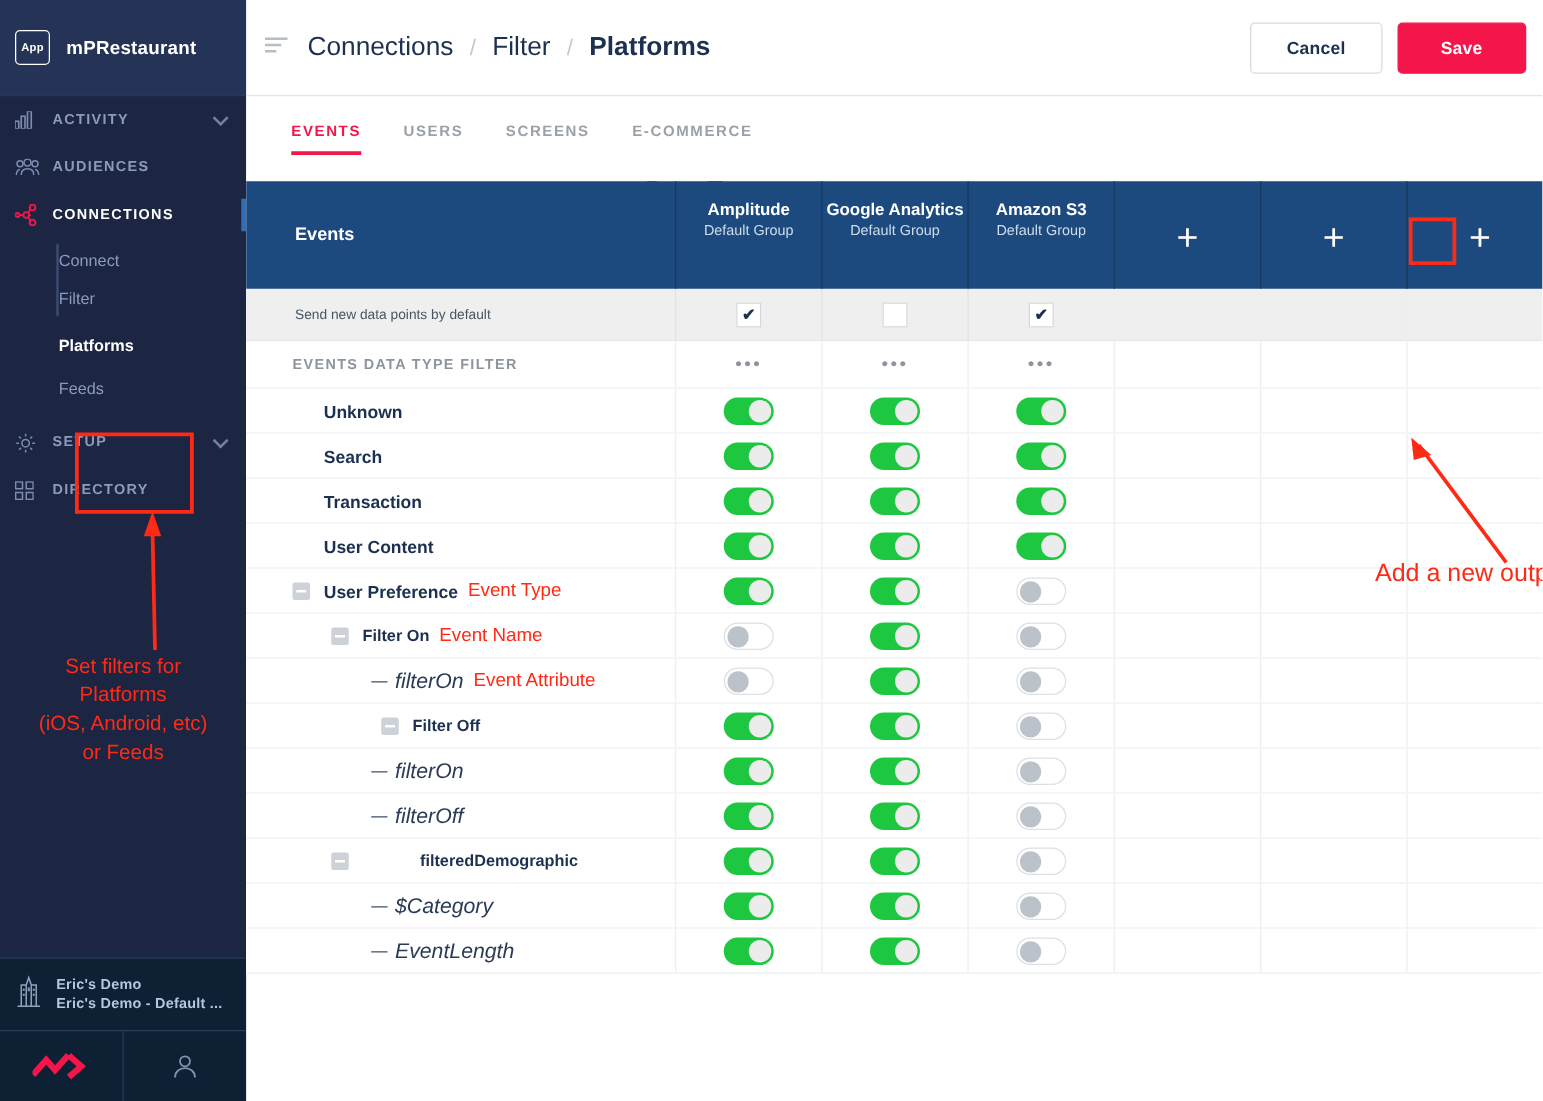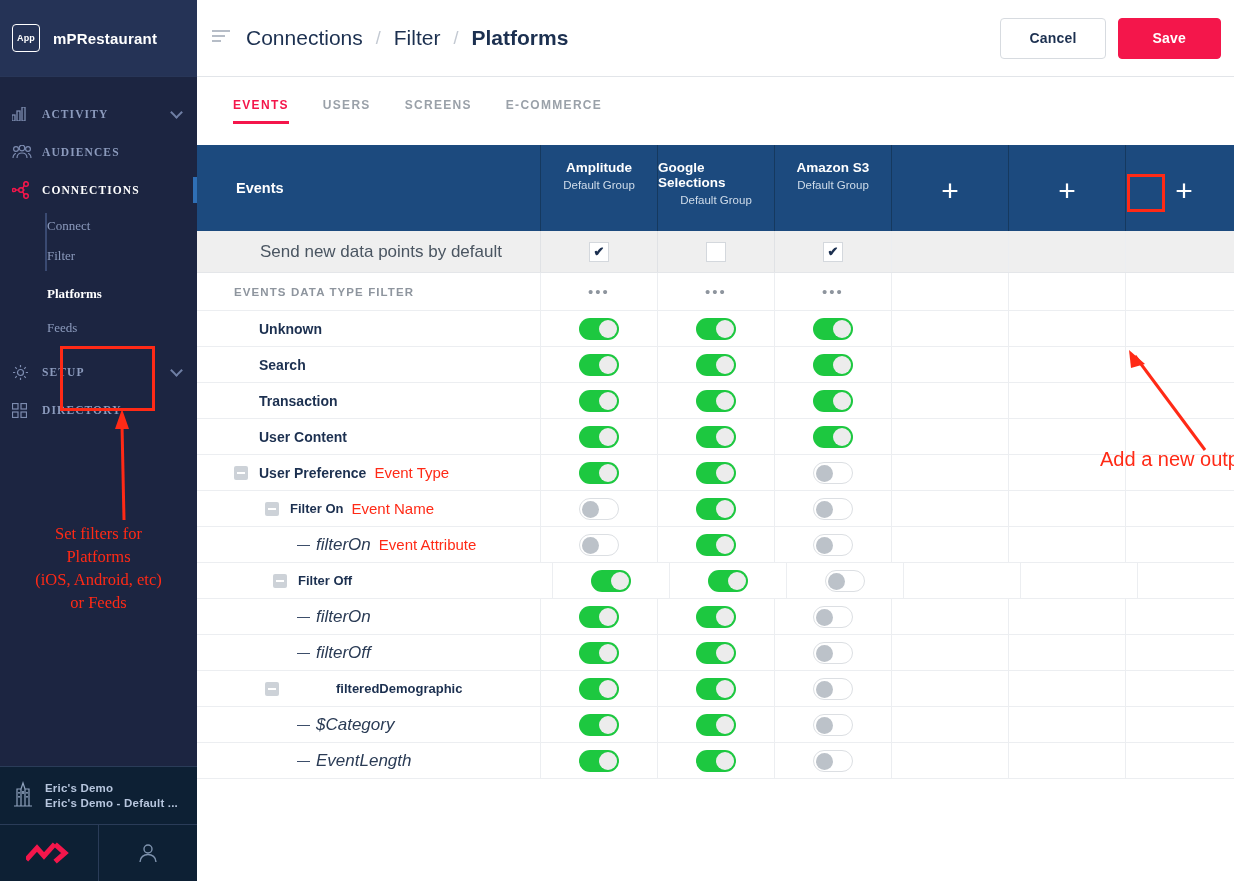--- a/index.html
+++ b/index.html
@@ -39,7 +39,7 @@
     margin-left: 13px; letter-spacing: .2px; text-align: center;
   }
 
-  .nav-scroll { flex: 1; padding-top: 18px; position: relative; font-family: Liberation Serif, serif; }
+  .nav-scroll { flex: 1; position: relative; }
 
   .nav-item {
     display: flex; align-items: center;

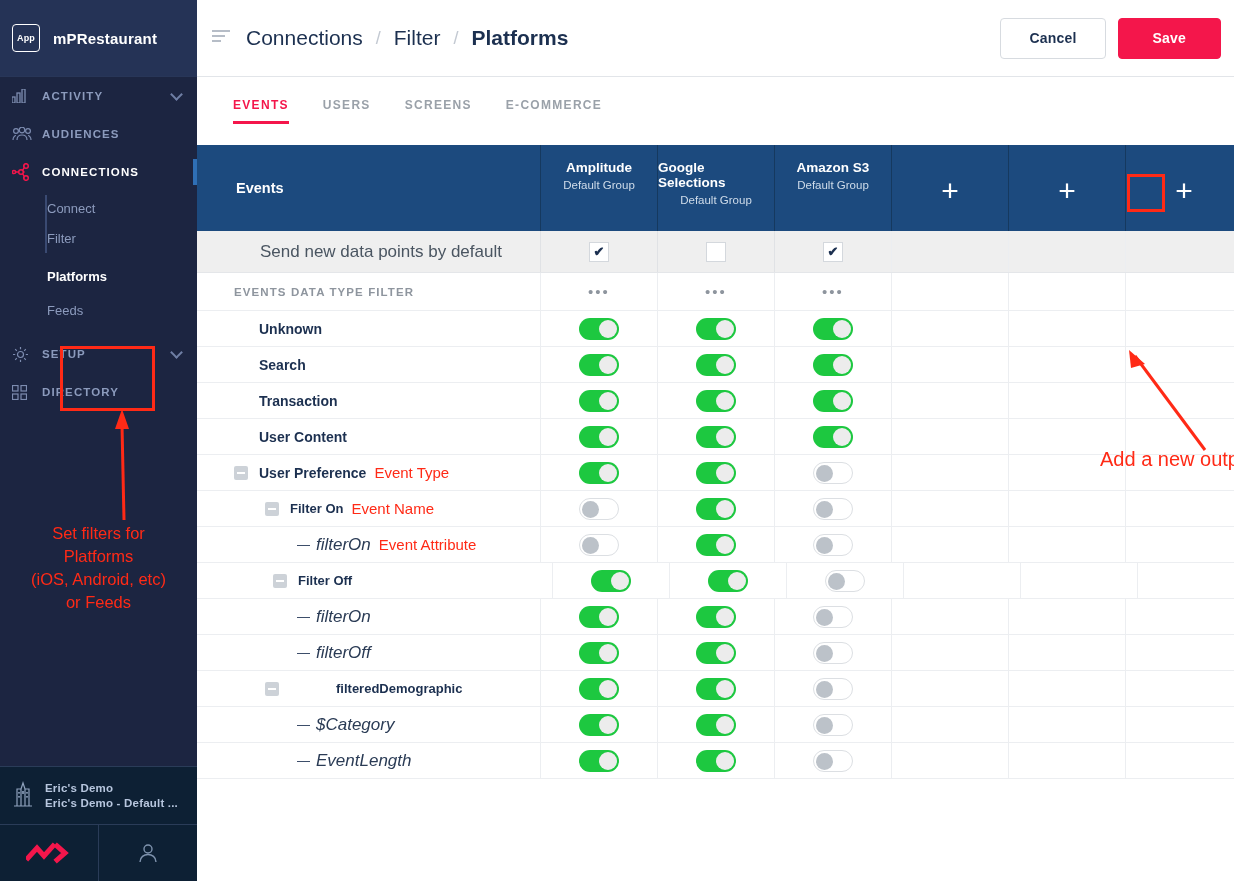--- a/index.html
+++ b/index.html
@@ -440,7 +440,7 @@
         <div class="o-grp">Default Group</div>
       </div>
       <div class="c-out">
-        <div class="o-name">Google Selections</div>
+        <div class="o-name">Google Analytics</div>
         <div class="o-grp">Default Group</div>
       </div>
       <div class="c-out">

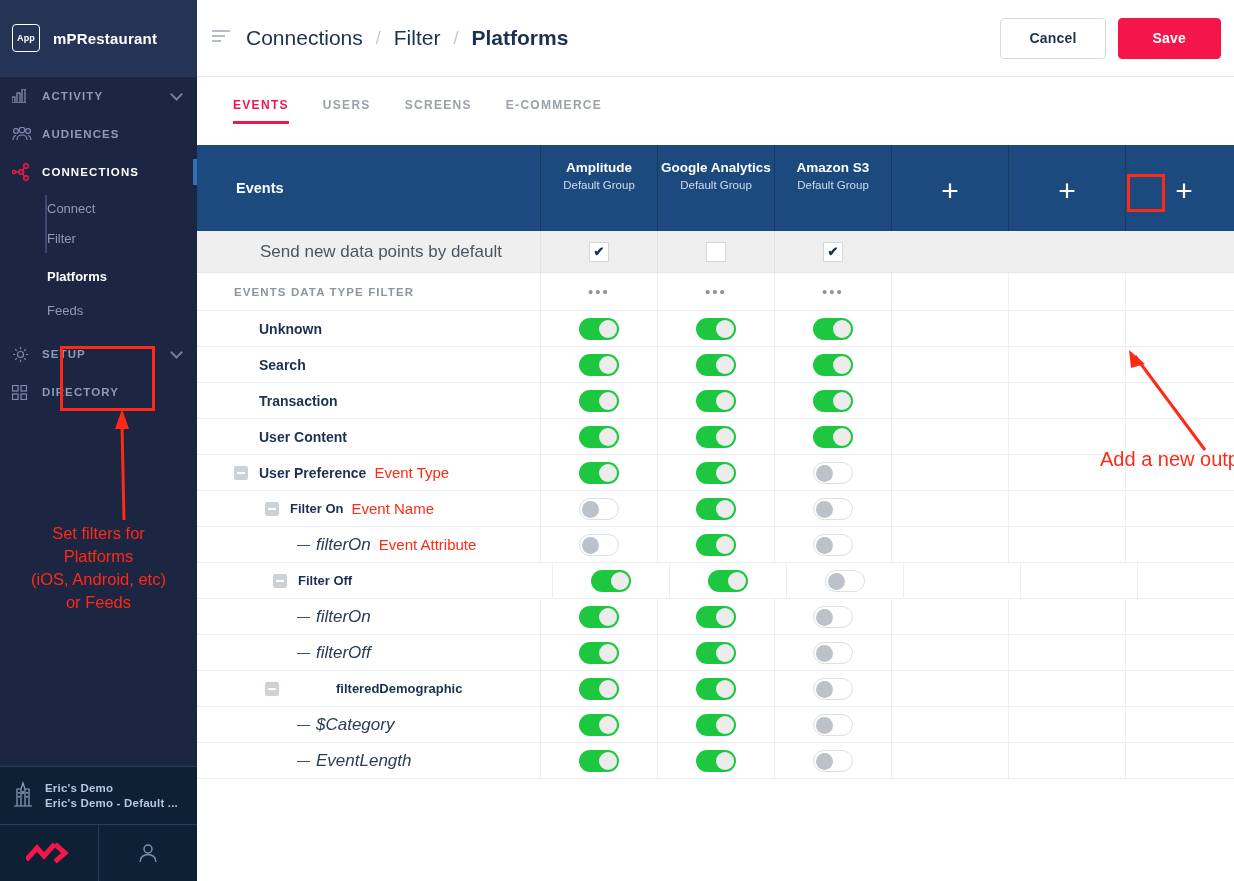--- a/index.html
+++ b/index.html
@@ -211,7 +211,7 @@
   .lbl.sect {
     font-size: 11.5px; font-weight: bold; color: #8e959e; letter-spacing: 1.1px;
   }
-  .lbl.shaded-lbl { font-size: 17px; color: #4a5561; margin-left: 24px; }
+  .lbl.shaded-lbl { font-size: 11px; color: #4a5561; }
   .note-inline { color: #ff2a16; font-size: 15px; margin-left: 8px; }
 
   .expander {

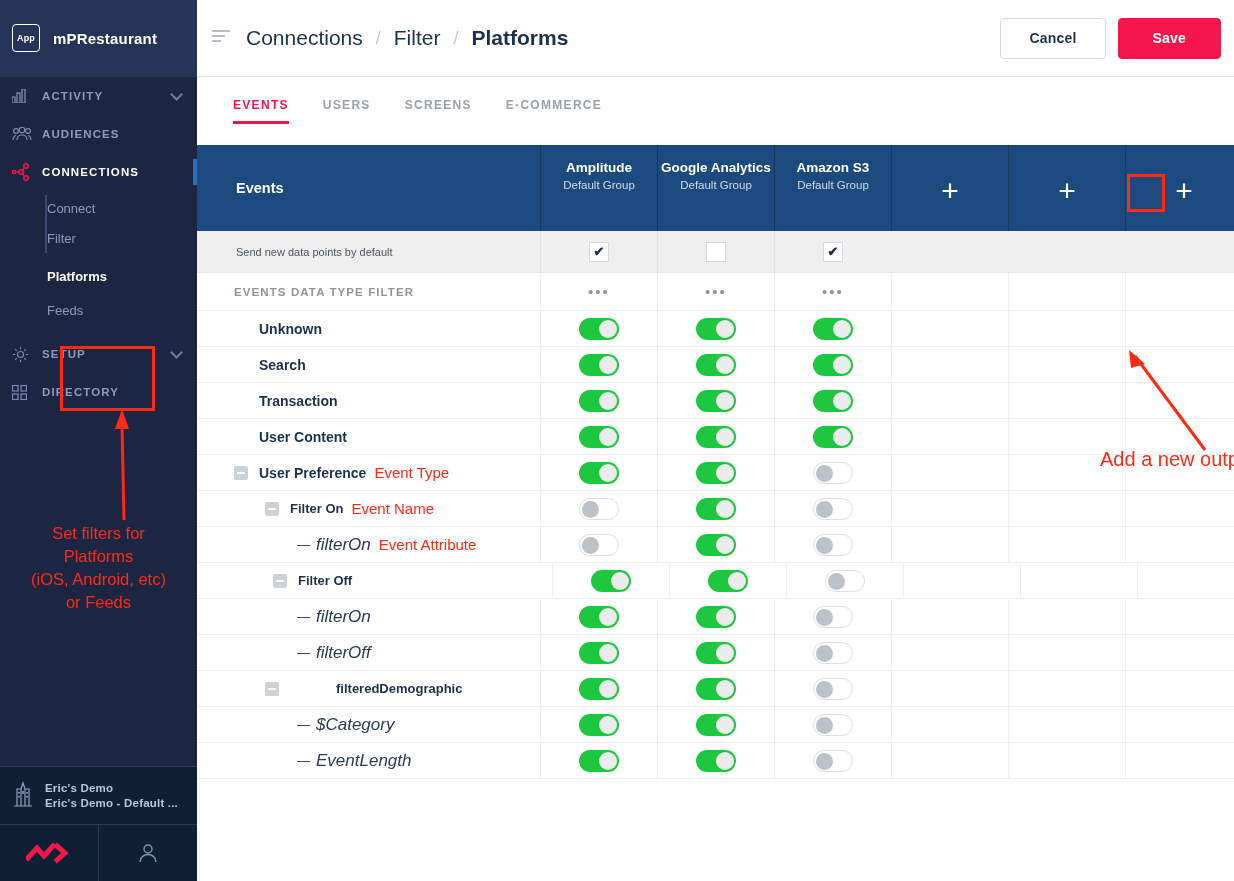--- a/index.html
+++ b/index.html
@@ -628,7 +628,7 @@
           <div class="c-out blank"></div>
         </div>
         <div class="t-row body-row">
-          <div class="c-name" style="padding-left: 64px; margin-left: 12px;">
+          <div class="c-name" style="padding-left: 108px;">
             <span class="expander" style="margin-right: 11px;"></span>
             <span class="lbl small">Filter Off</span>
           </div>

